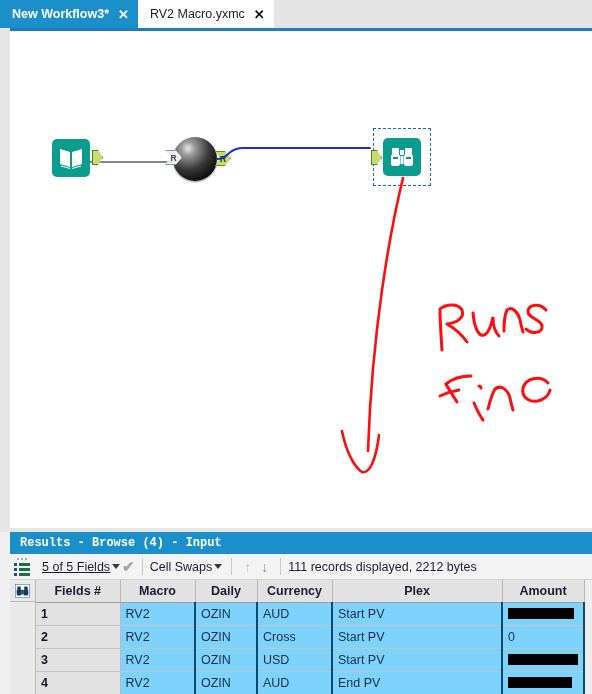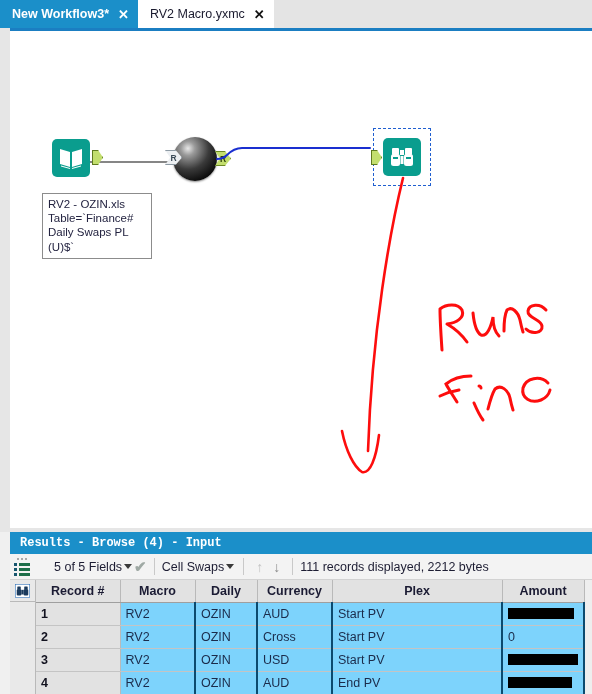--- a/index.html
+++ b/index.html
@@ -251,10 +251,6 @@
         <path d="M538 352 C 530 344, 516 347, 513 357 C 511 367, 521 373, 531 369 C 536 367, 539 363, 540 359" stroke="#fd0d0d" stroke-width="3" fill="none" stroke-linecap="round"></path>
       </svg>
 
-      <div class="annotation-box" style="left:32px; top:162px; width:110px;">RV2 - OZIN.xls
-Table=`Finance#
-Daily Swaps PL
-(U)$`</div>
 
     </div>
     <div class="canvas-bottomstrip"></div>

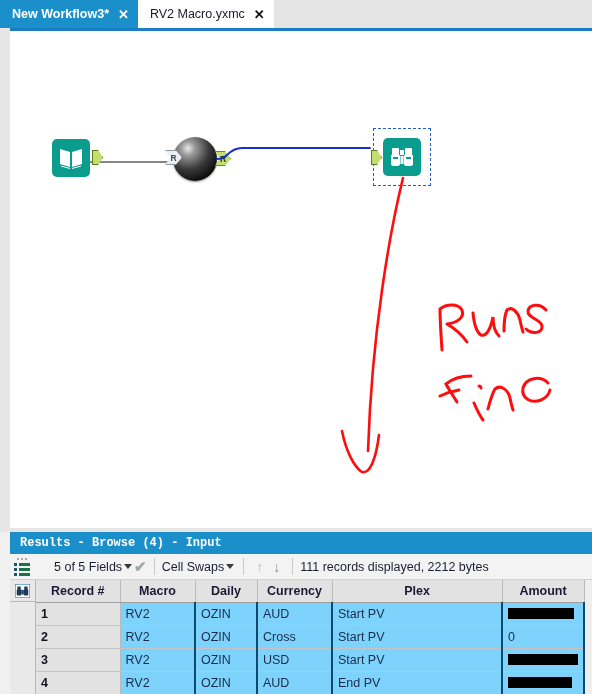--- a/index.html
+++ b/index.html
@@ -282,7 +282,7 @@
             </div>
         </div>
       </div>
-      <span class="tb-text" style="margin-left:22px;">5 of 5 Fields</span>
+      <span class="tb-text" style="margin-left:10px;text-decoration:underline;">5 of 5 Fields</span>
       <span class="caret"></span>
       <span class="check">✔</span>
       <span class="tb-sep"></span>

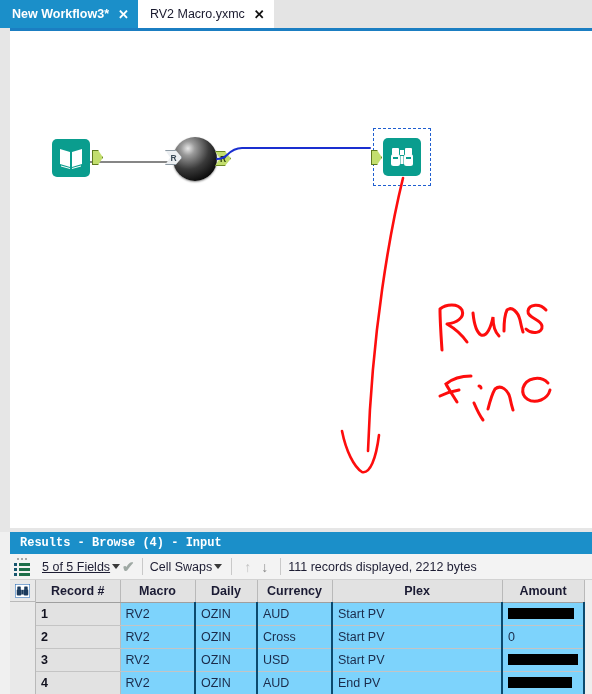--- a/index.html
+++ b/index.html
@@ -319,7 +319,7 @@
         </colgroup>
         <thead>
           <tr>
-            <th>Record #</th>
+            <th>Fields #</th>
             <th>Macro</th>
             <th>Daily</th>
             <th>Currency</th>

